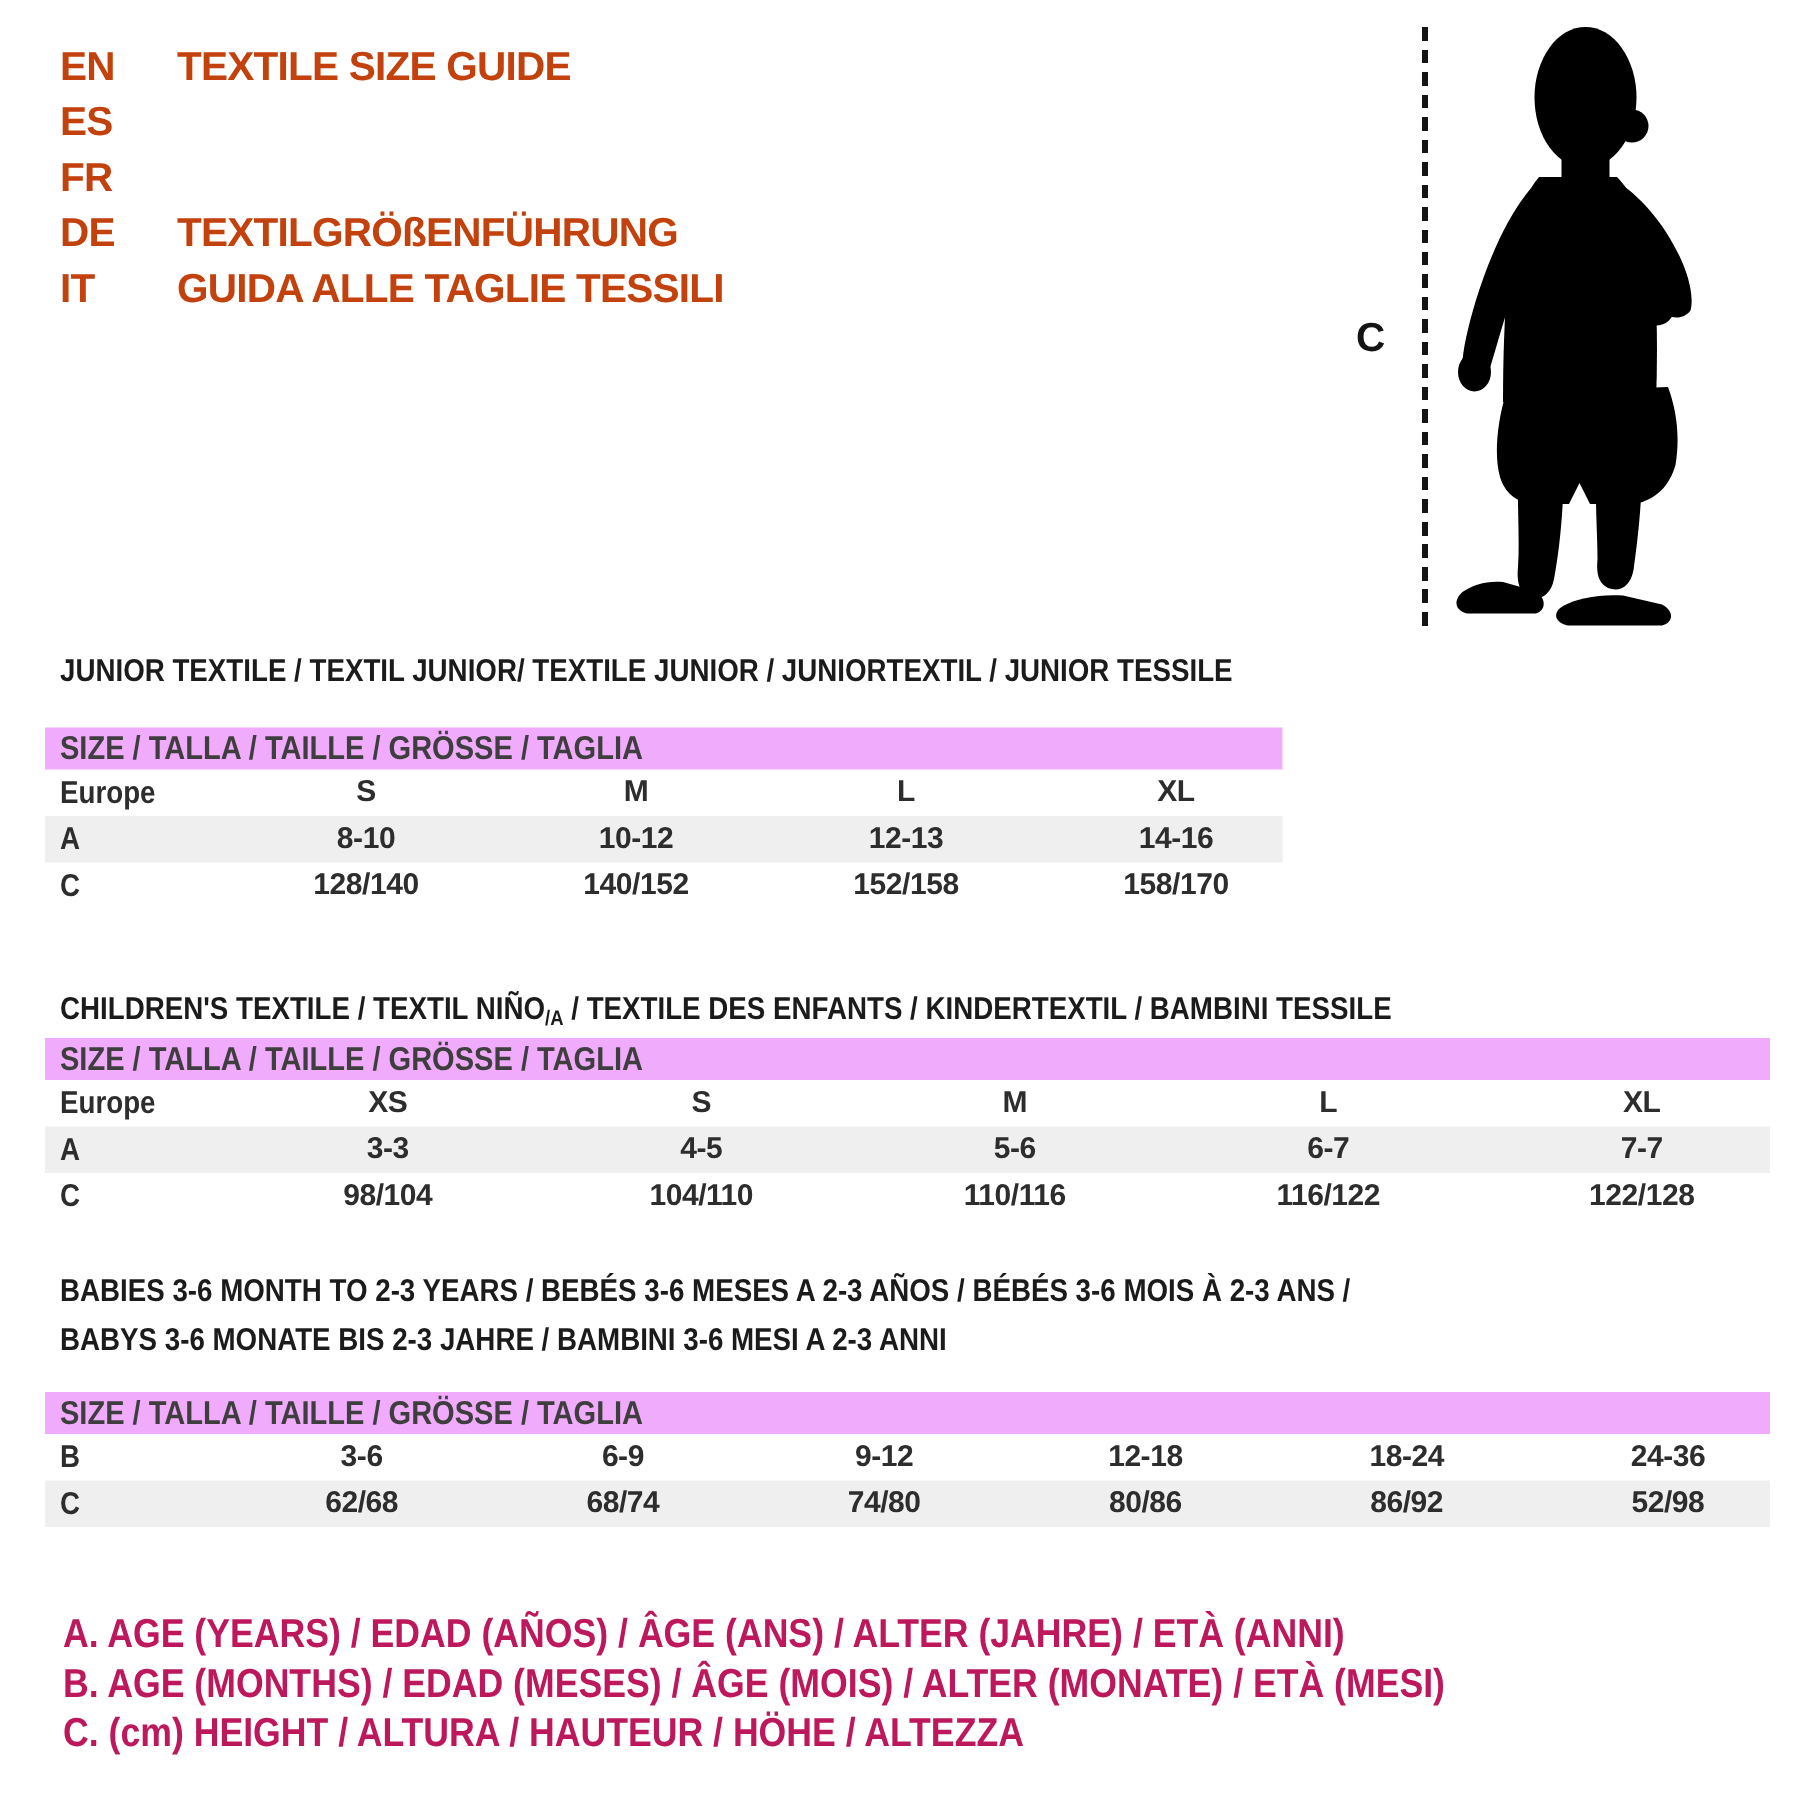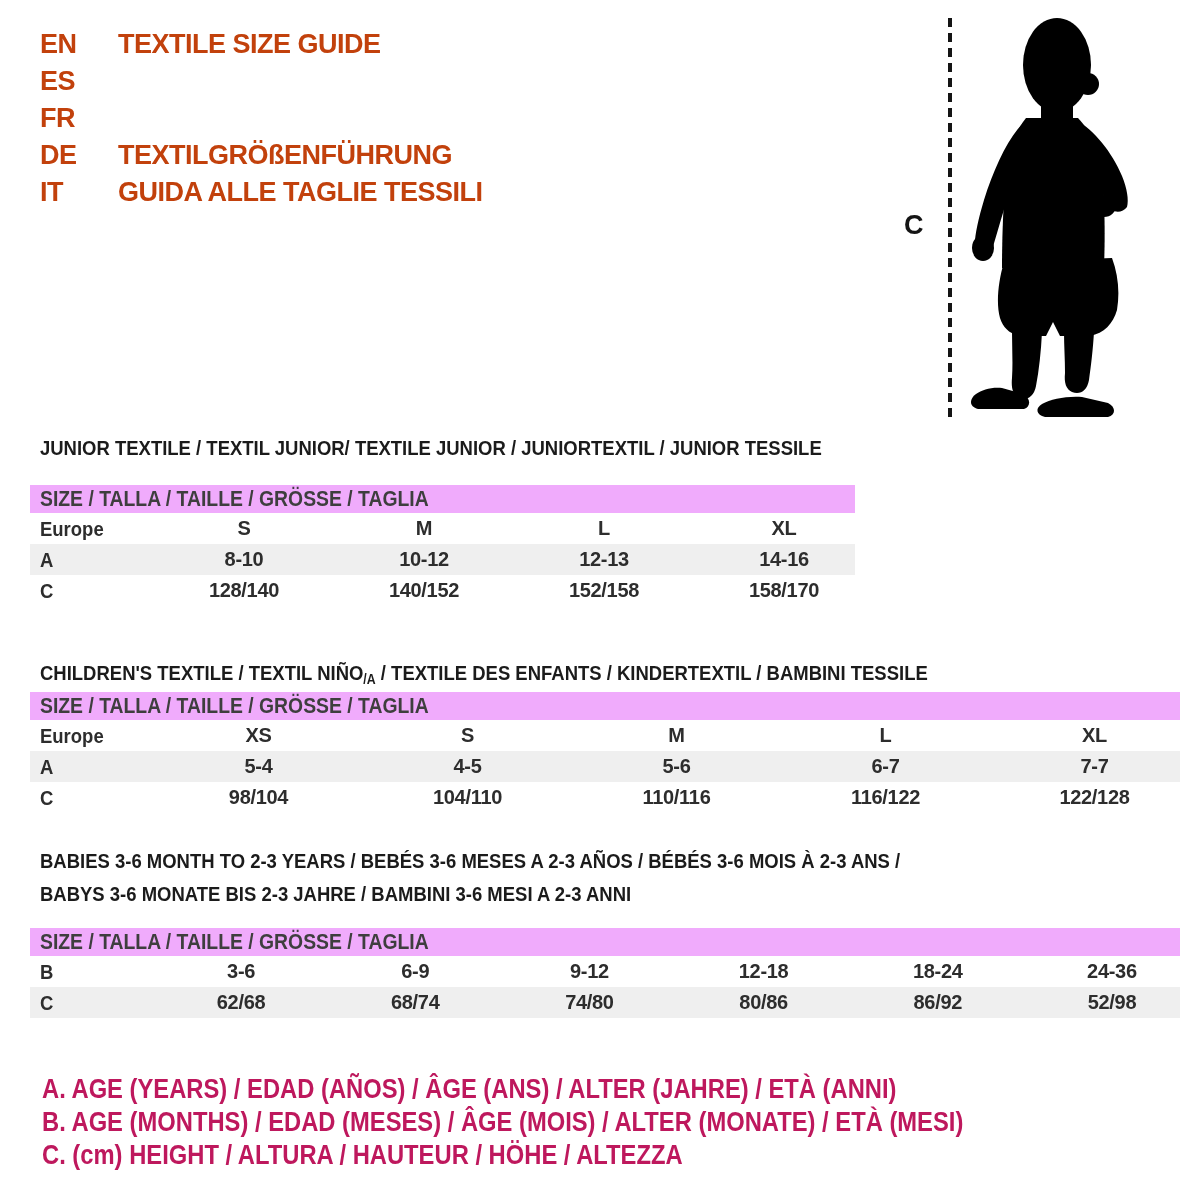--- a/index.html
+++ b/index.html
@@ -137,7 +137,7 @@
     </div>
     <div class="trow shaded">
       <div class="tlabel"><span class="cond">A</span></div>
-      <div class="tcell">5-4</div>
+      <div class="tcell">3-3</div>
       <div class="tcell">4-5</div>
       <div class="tcell">5-6</div>
       <div class="tcell">6-7</div>

